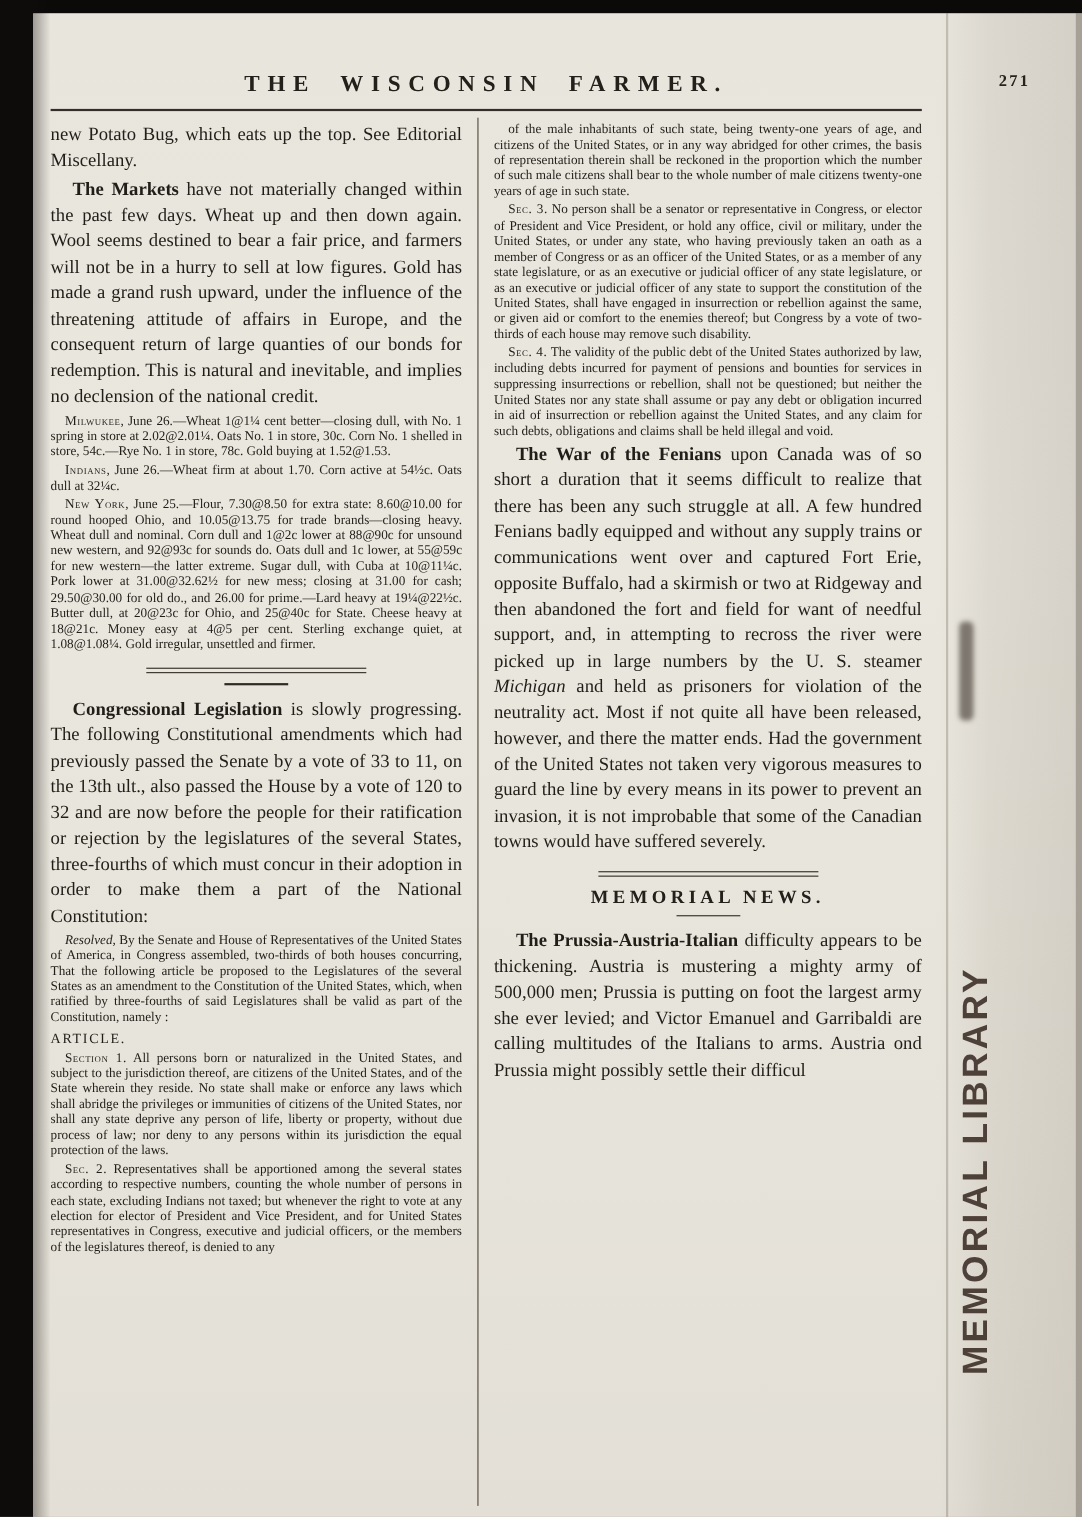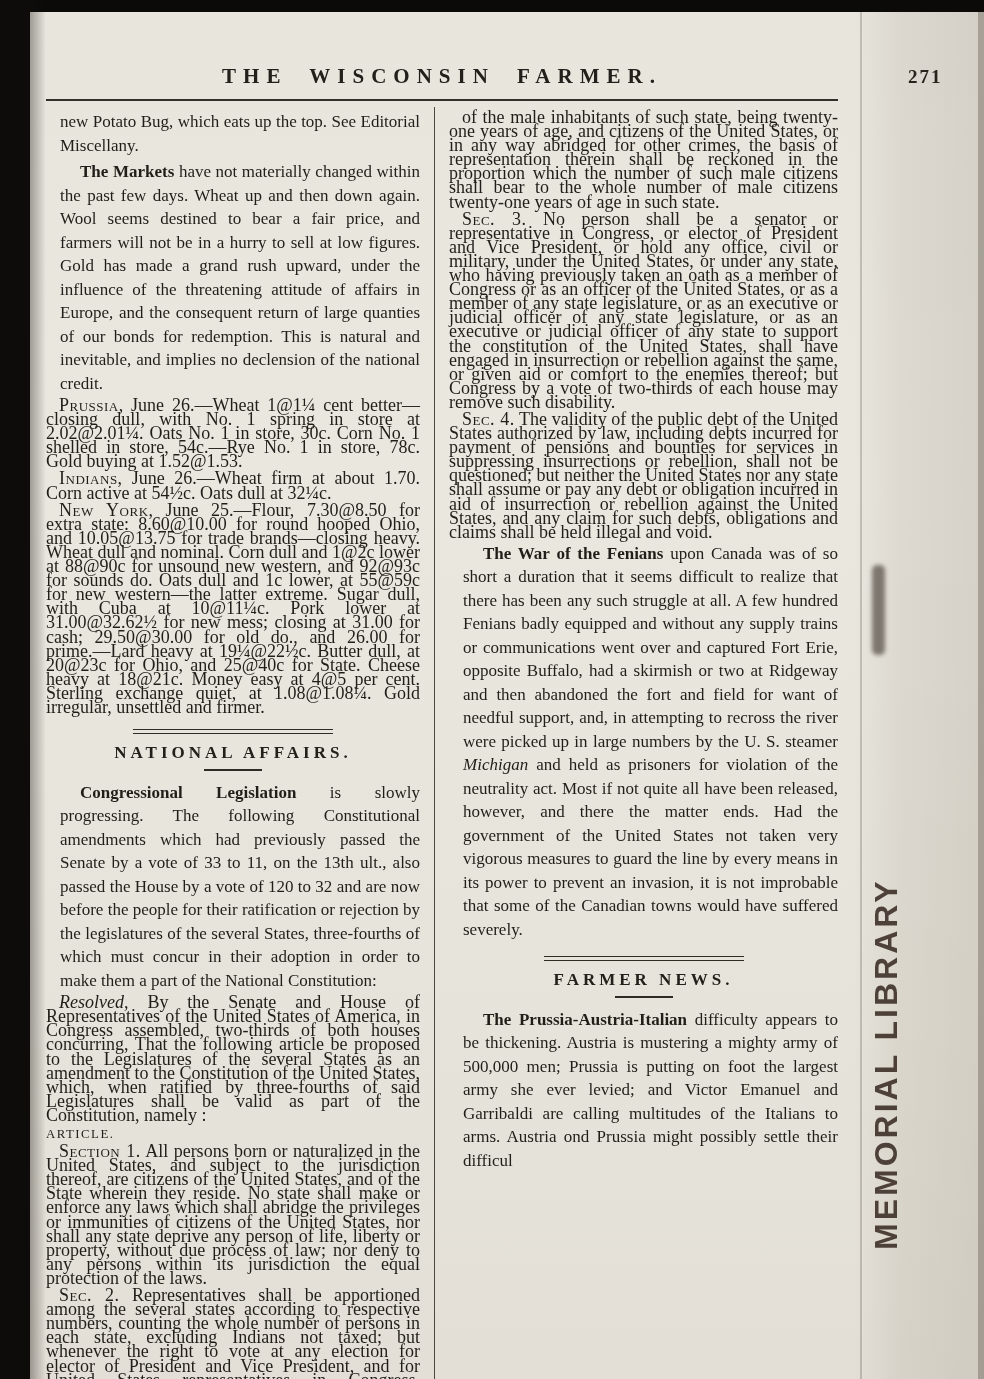--- a/index.html
+++ b/index.html
@@ -19,7 +19,7 @@
 
   .masthead{position:absolute;top:64px;left:46px;width:792px;text-align:center;
     font-weight:bold;font-size:21px;letter-spacing:7px;word-spacing:10px;color:#23201b;}
-  .pagenum{position:absolute;top:66px;left:908px;font-weight:bold;font-size:19px;letter-spacing:2px;color:#26221c;}
+  .pagenum{position:absolute;top:66px;left:908px;font-weight:bold;font-size:15px;letter-spacing:2px;color:#26221c;}
   .header-rule{position:absolute;top:99px;left:46px;width:792px;height:2px;background:#332e27;}
 
   .columns{position:absolute;top:107px;left:46px;width:792px;min-height:1262px;display:flex;align-items:stretch;}

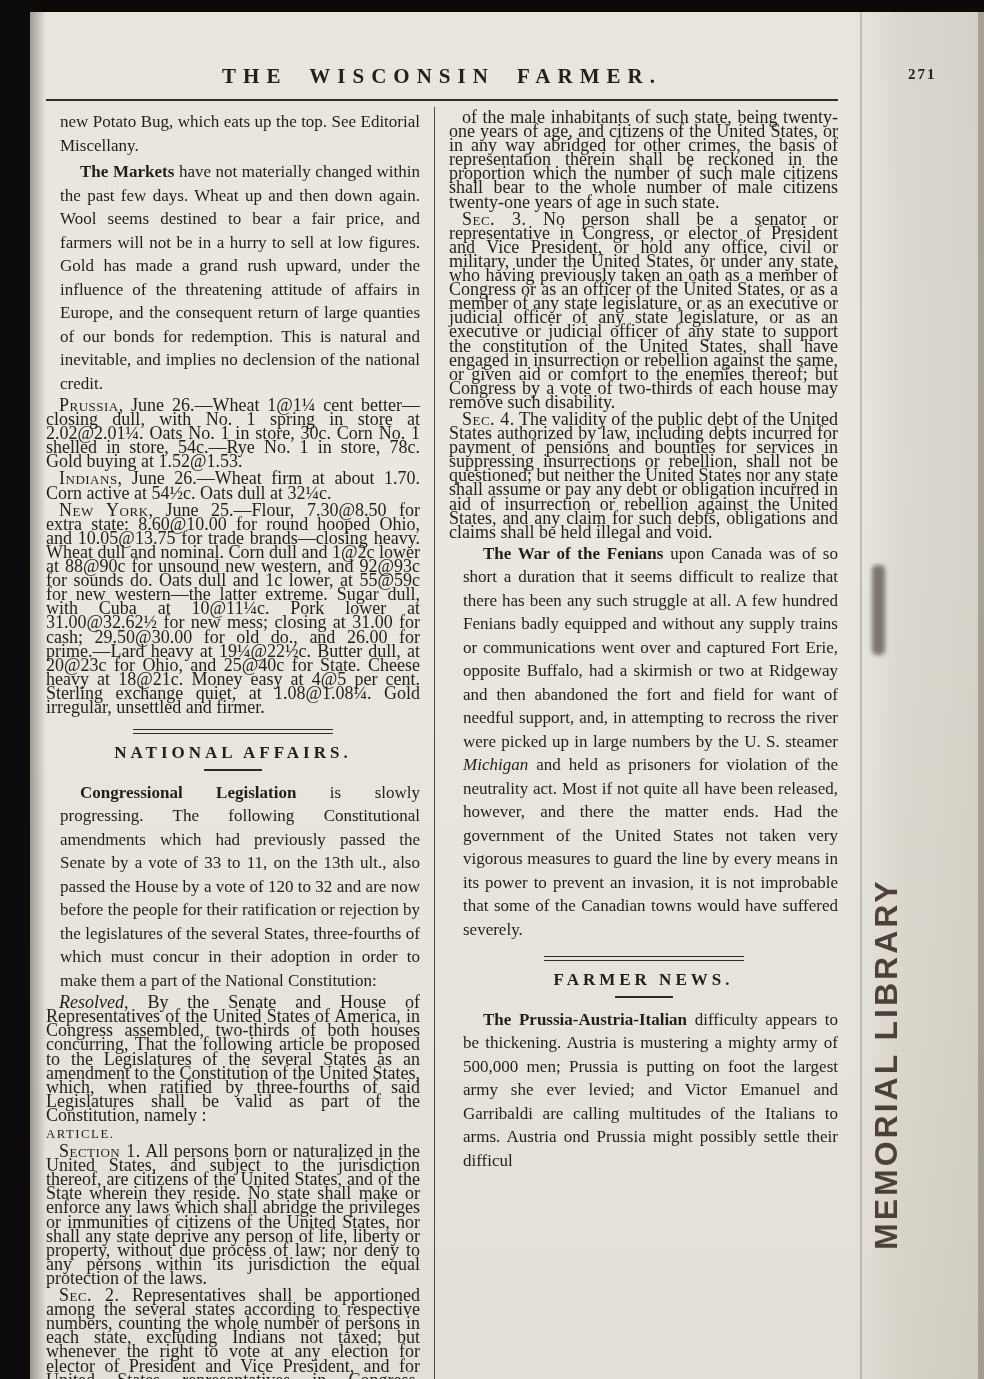--- a/index.html
+++ b/index.html
@@ -29,7 +29,7 @@
   .col-right{width:403px;padding-left:14px;}
 
   p{margin:0;}
-  .body{font-size:17px;line-height:23.5px;text-align:justify;text-indent:20px;margin-top:3px;margin-left:14px;}
+  .body{font-size:17px;line-height:23.5px;text-align:justify;text-indent:20px;margin-top:3px;}
   .noindent{text-indent:0;}
   .small{font-size:18px;line-height:14.1px;text-align:justify;text-indent:13px;margin-top:3px;}
   .lead-bold{font-weight:bold;}

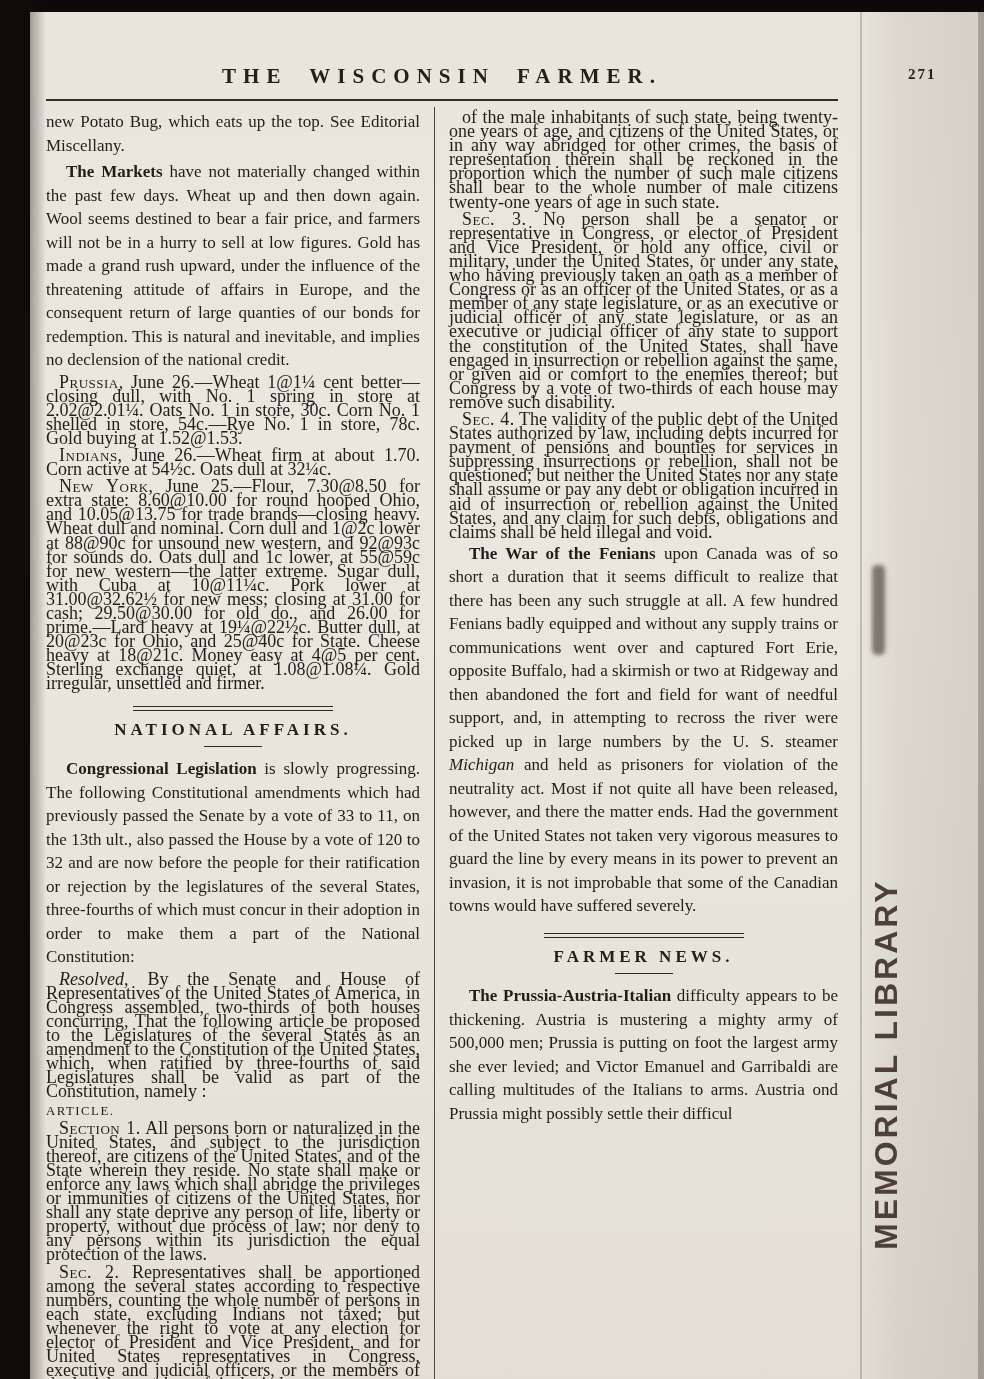--- a/index.html
+++ b/index.html
@@ -31,7 +31,7 @@
   p{margin:0;}
   .body{font-size:17px;line-height:23.5px;text-align:justify;text-indent:20px;margin-top:3px;}
   .noindent{text-indent:0;}
-  .small{font-size:18px;line-height:14.1px;text-align:justify;text-indent:13px;margin-top:3px;}
+  .small{font-size:12px;line-height:14.1px;text-align:justify;text-indent:13px;margin-top:3px;}
   .lead-bold{font-weight:bold;}
   .lead-sc{font-variant:small-caps;letter-spacing:0.5px;}
   .lead-it{font-style:italic;}

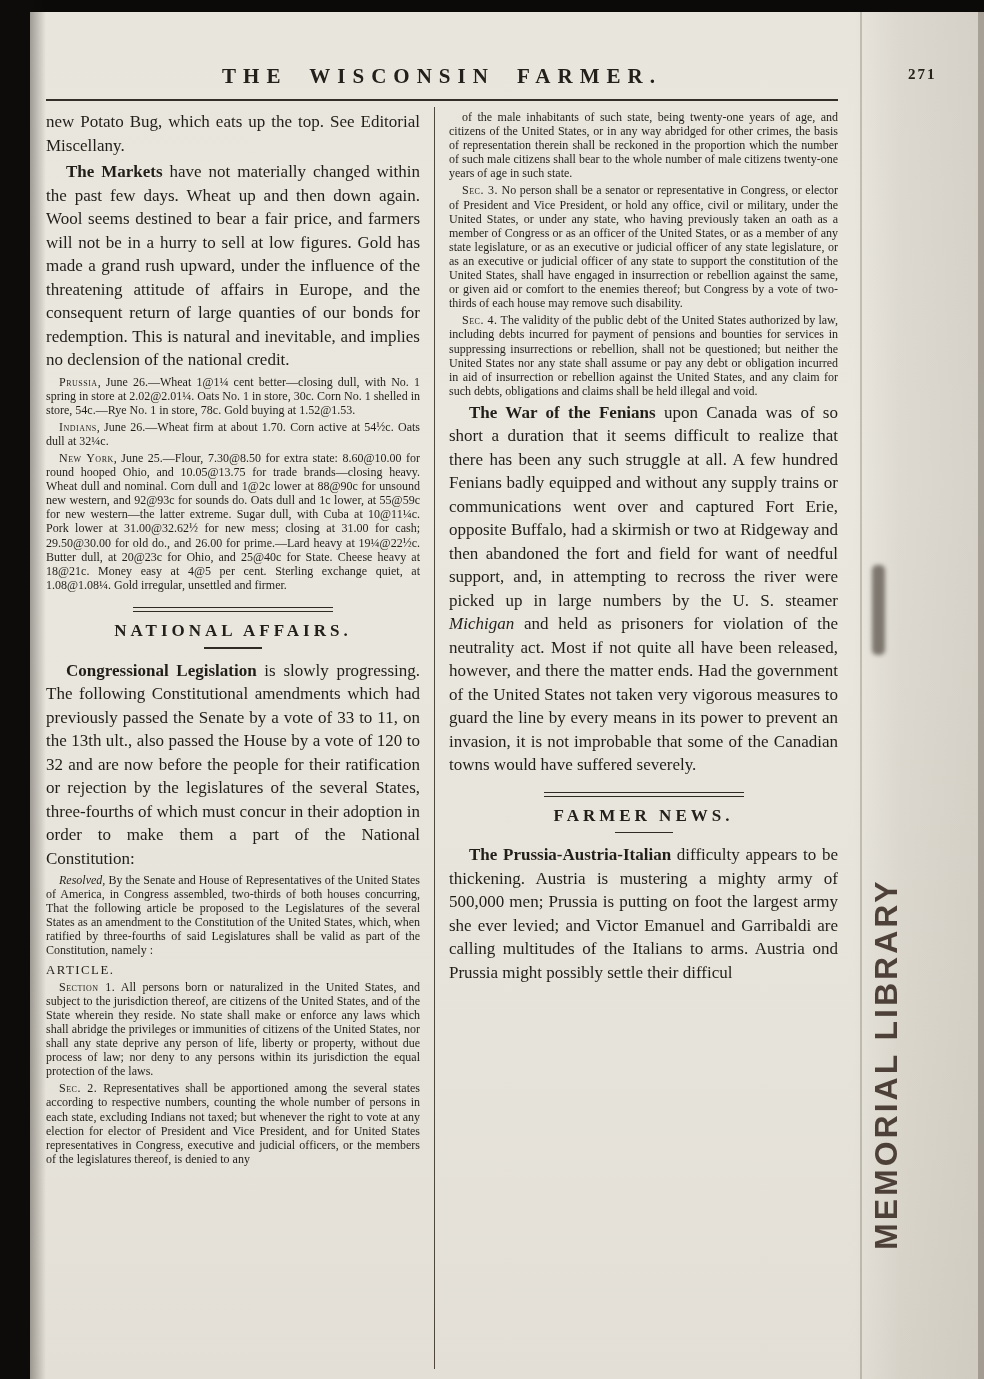--- a/index.html
+++ b/index.html
@@ -74,7 +74,7 @@
 
       <p class="body"><span class="lead-bold">The Markets</span><span> have not materially changed within the past few days. Wheat up and then down again. Wool seems destined to bear a fair price, and farmers will not be in a hurry to sell at low figures. Gold has made a grand rush upward, under the influence of the threatening attitude of affairs in Europe, and the consequent return of large quanties of our bonds for redemption. This is natural and inevitable, and implies no declension of the national credit.</span></p>
 
-      <p class="small"><span class="lead-sc">Prussia</span><span>, June 26.—Wheat 1@1¼ cent better—closing dull, with No. 1 spring in store at 2.02@2.01¼. Oats No. 1 in store, 30c. Corn No. 1 shelled in store, 54c.—Rye No. 1 in store, 78c. Gold buying at 1.52@1.53.</span></p>
+      <p class="small"><span class="lead-sc">Milwukee</span><span>, June 26.—Wheat 1@1¼ cent better—closing dull, with No. 1 spring in store at 2.02@2.01¼. Oats No. 1 in store, 30c. Corn No. 1 shelled in store, 54c.—Rye No. 1 in store, 78c. Gold buying at 1.52@1.53.</span></p>
 
       <p class="small"><span class="lead-sc">Indians</span><span>, June 26.—Wheat firm at about 1.70. Corn active at 54½c. Oats dull at 32¼c.</span></p>
 

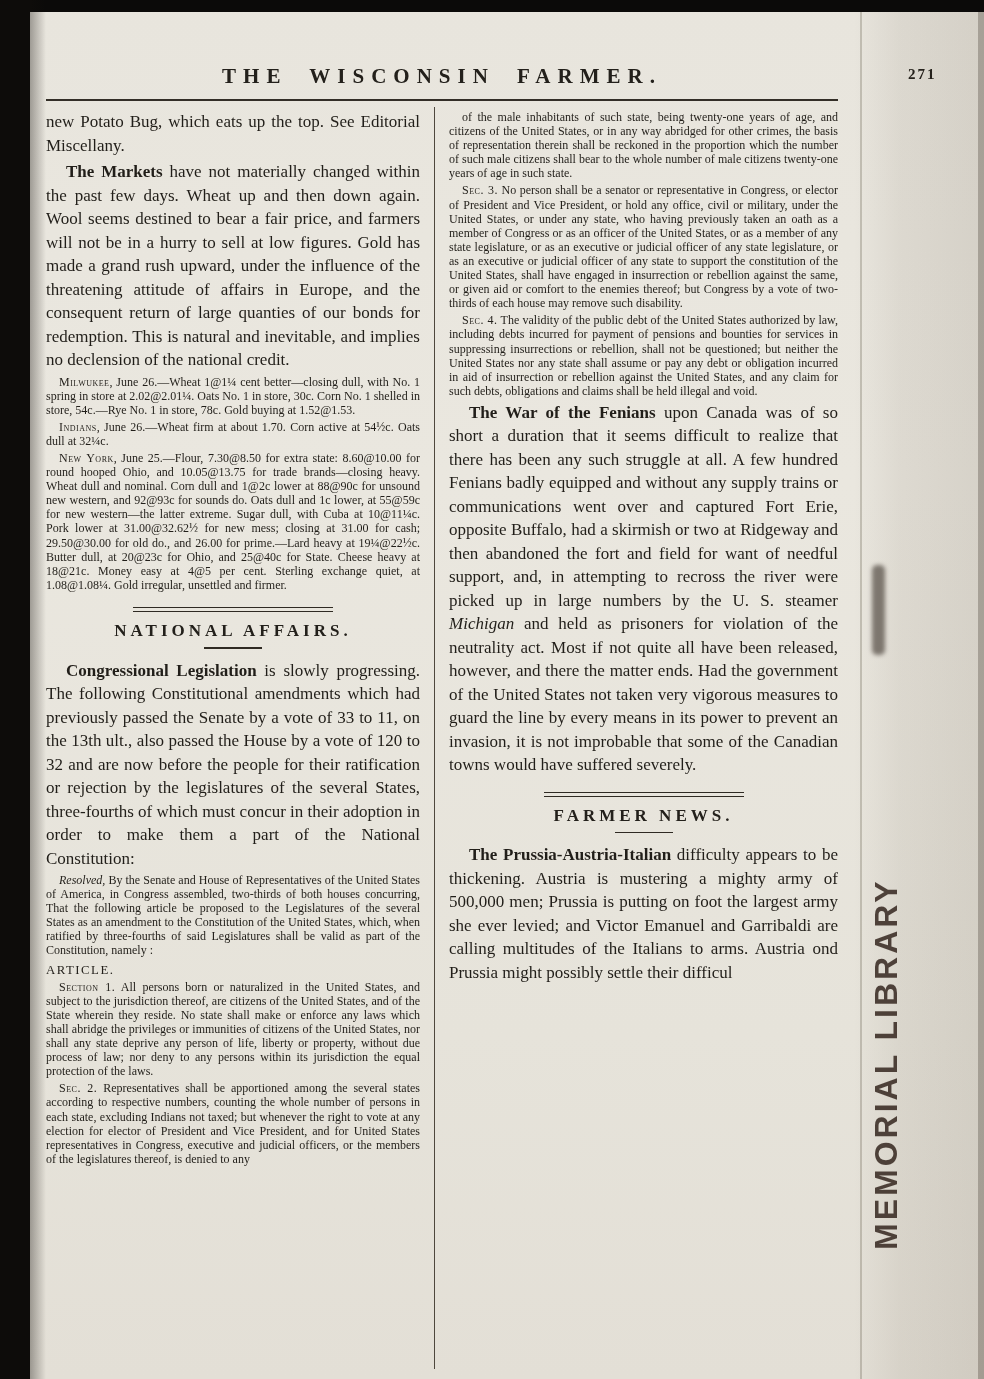--- a/index.html
+++ b/index.html
@@ -81,7 +81,6 @@
       <p class="small"><span class="lead-sc">New York</span><span>, June 25.—Flour, 7.30@8.50 for extra state: 8.60@10.00 for round hooped Ohio, and 10.05@13.75 for trade brands—closing heavy. Wheat dull and nominal. Corn dull and 1@2c lower at 88@90c for unsound new western, and 92@93c for sounds do. Oats dull and 1c lower, at 55@59c for new western—the latter extreme. Sugar dull, with Cuba at 10@11¼c. Pork lower at 31.00@32.62½ for new mess; closing at 31.00 for cash; 29.50@30.00 for old do., and 26.00 for prime.—Lard heavy at 19¼@22½c. Butter dull, at 20@23c for Ohio, and 25@40c for State. Cheese heavy at 18@21c. Money easy at 4@5 per cent. Sterling exchange quiet, at 1.08@1.08¼. Gold irregular, unsettled and firmer.</span></p>
 
       <div class="section-divider"></div>
-      <h2 class="col-heading">NATIONAL AFFAIRS.</h2>
       <div class="heading-rule"></div>
 
       <p class="body"><span class="lead-bold">Congressional Legislation</span><span> is slowly progressing. The following Constitutional amendments which had previously passed the Senate by a vote of 33 to 11, on the 13th ult., also passed the House by a vote of 120 to 32 and are now before the people for their ratification or rejection by the legislatures of the several States, three-fourths of which must concur in their adoption in order to make them a part of the National Constitution:</span></p>

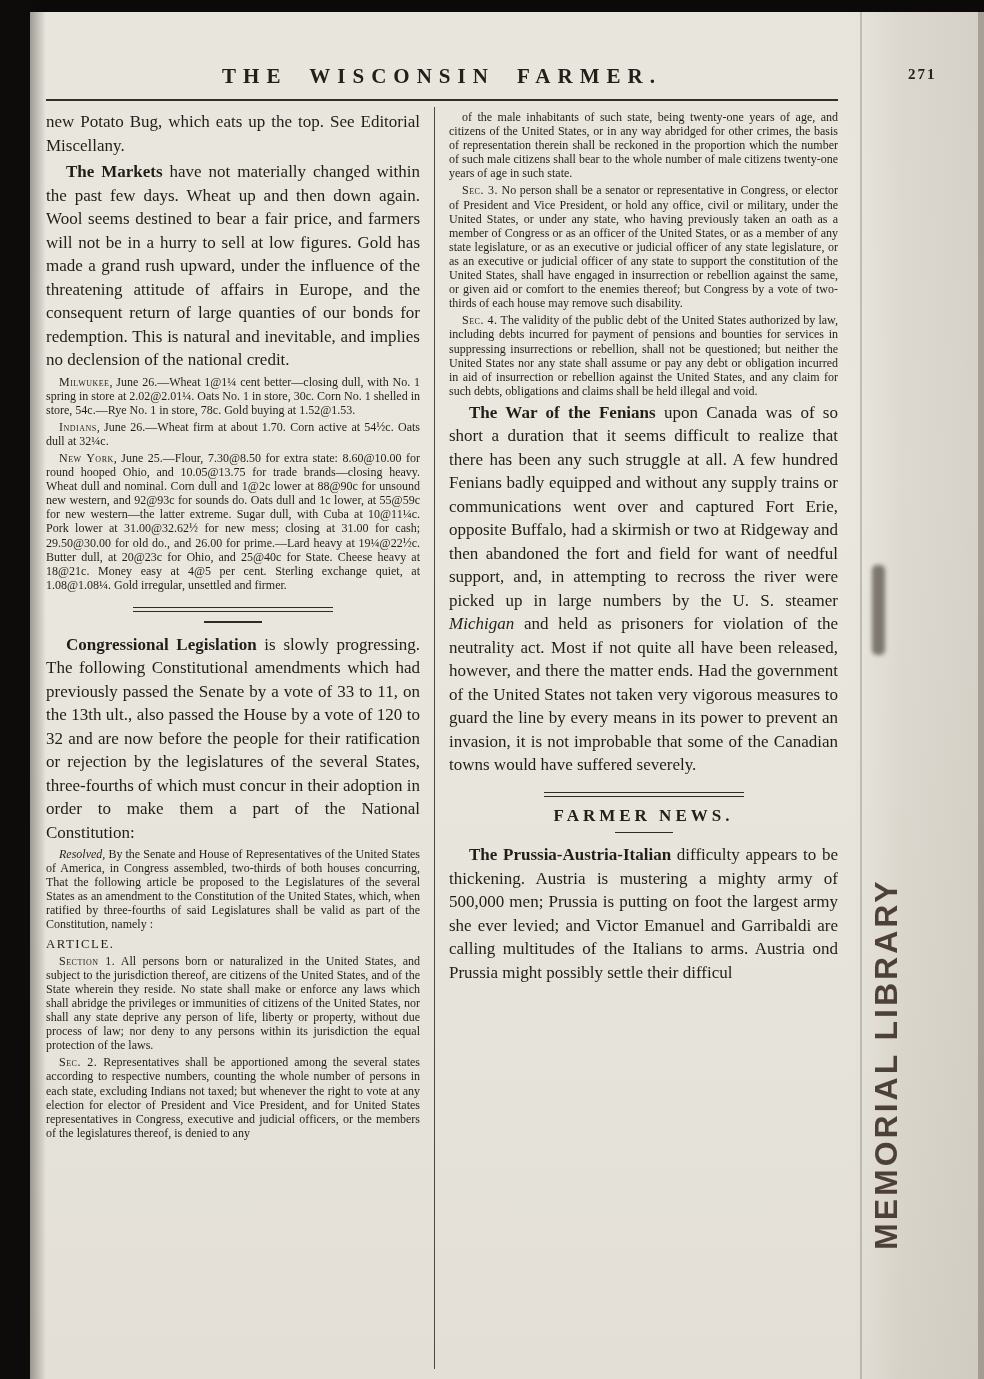--- a/index.html
+++ b/index.html
@@ -108,7 +108,7 @@
       <p class="body"><span class="lead-bold">The War of the Fenians</span><span> upon Canada was of so short a duration that it seems difficult to realize that there has been any such struggle at all. A few hundred Fenians badly equipped and without any supply trains or communications went over and captured Fort Erie, opposite Buffalo, had a skirmish or two at Ridgeway and then abandoned the fort and field for want of needful support, and, in attempting to recross the river were picked up in large numbers by the U. S. steamer </span><span class="it">Michigan</span><span> and held as prisoners for violation of the neutrality act. Most if not quite all have been released, however, and there the matter ends. Had the government of the United States not taken very vigorous measures to guard the line by every means in its power to prevent an invasion, it is not improbable that some of the Canadian towns would have suffered severely.</span></p>
 
       <div class="section-divider"></div>
-      <h2 class="col-heading">FARMER NEWS.</h2>
+      <h2 class="col-heading">MEMORIAL NEWS.</h2>
       <div class="heading-rule"></div>
 
       <p class="body"><span class="lead-bold">The Prussia-Austria-Italian</span><span> difficulty appears to be thickening. Austria is mustering a mighty army of 500,000 men; Prussia is putting on foot the largest army she ever levied; and Victor Emanuel and Garribaldi are calling multitudes of the Italians to arms. Austria ond Prussia might possibly settle their difficul</span></p>

